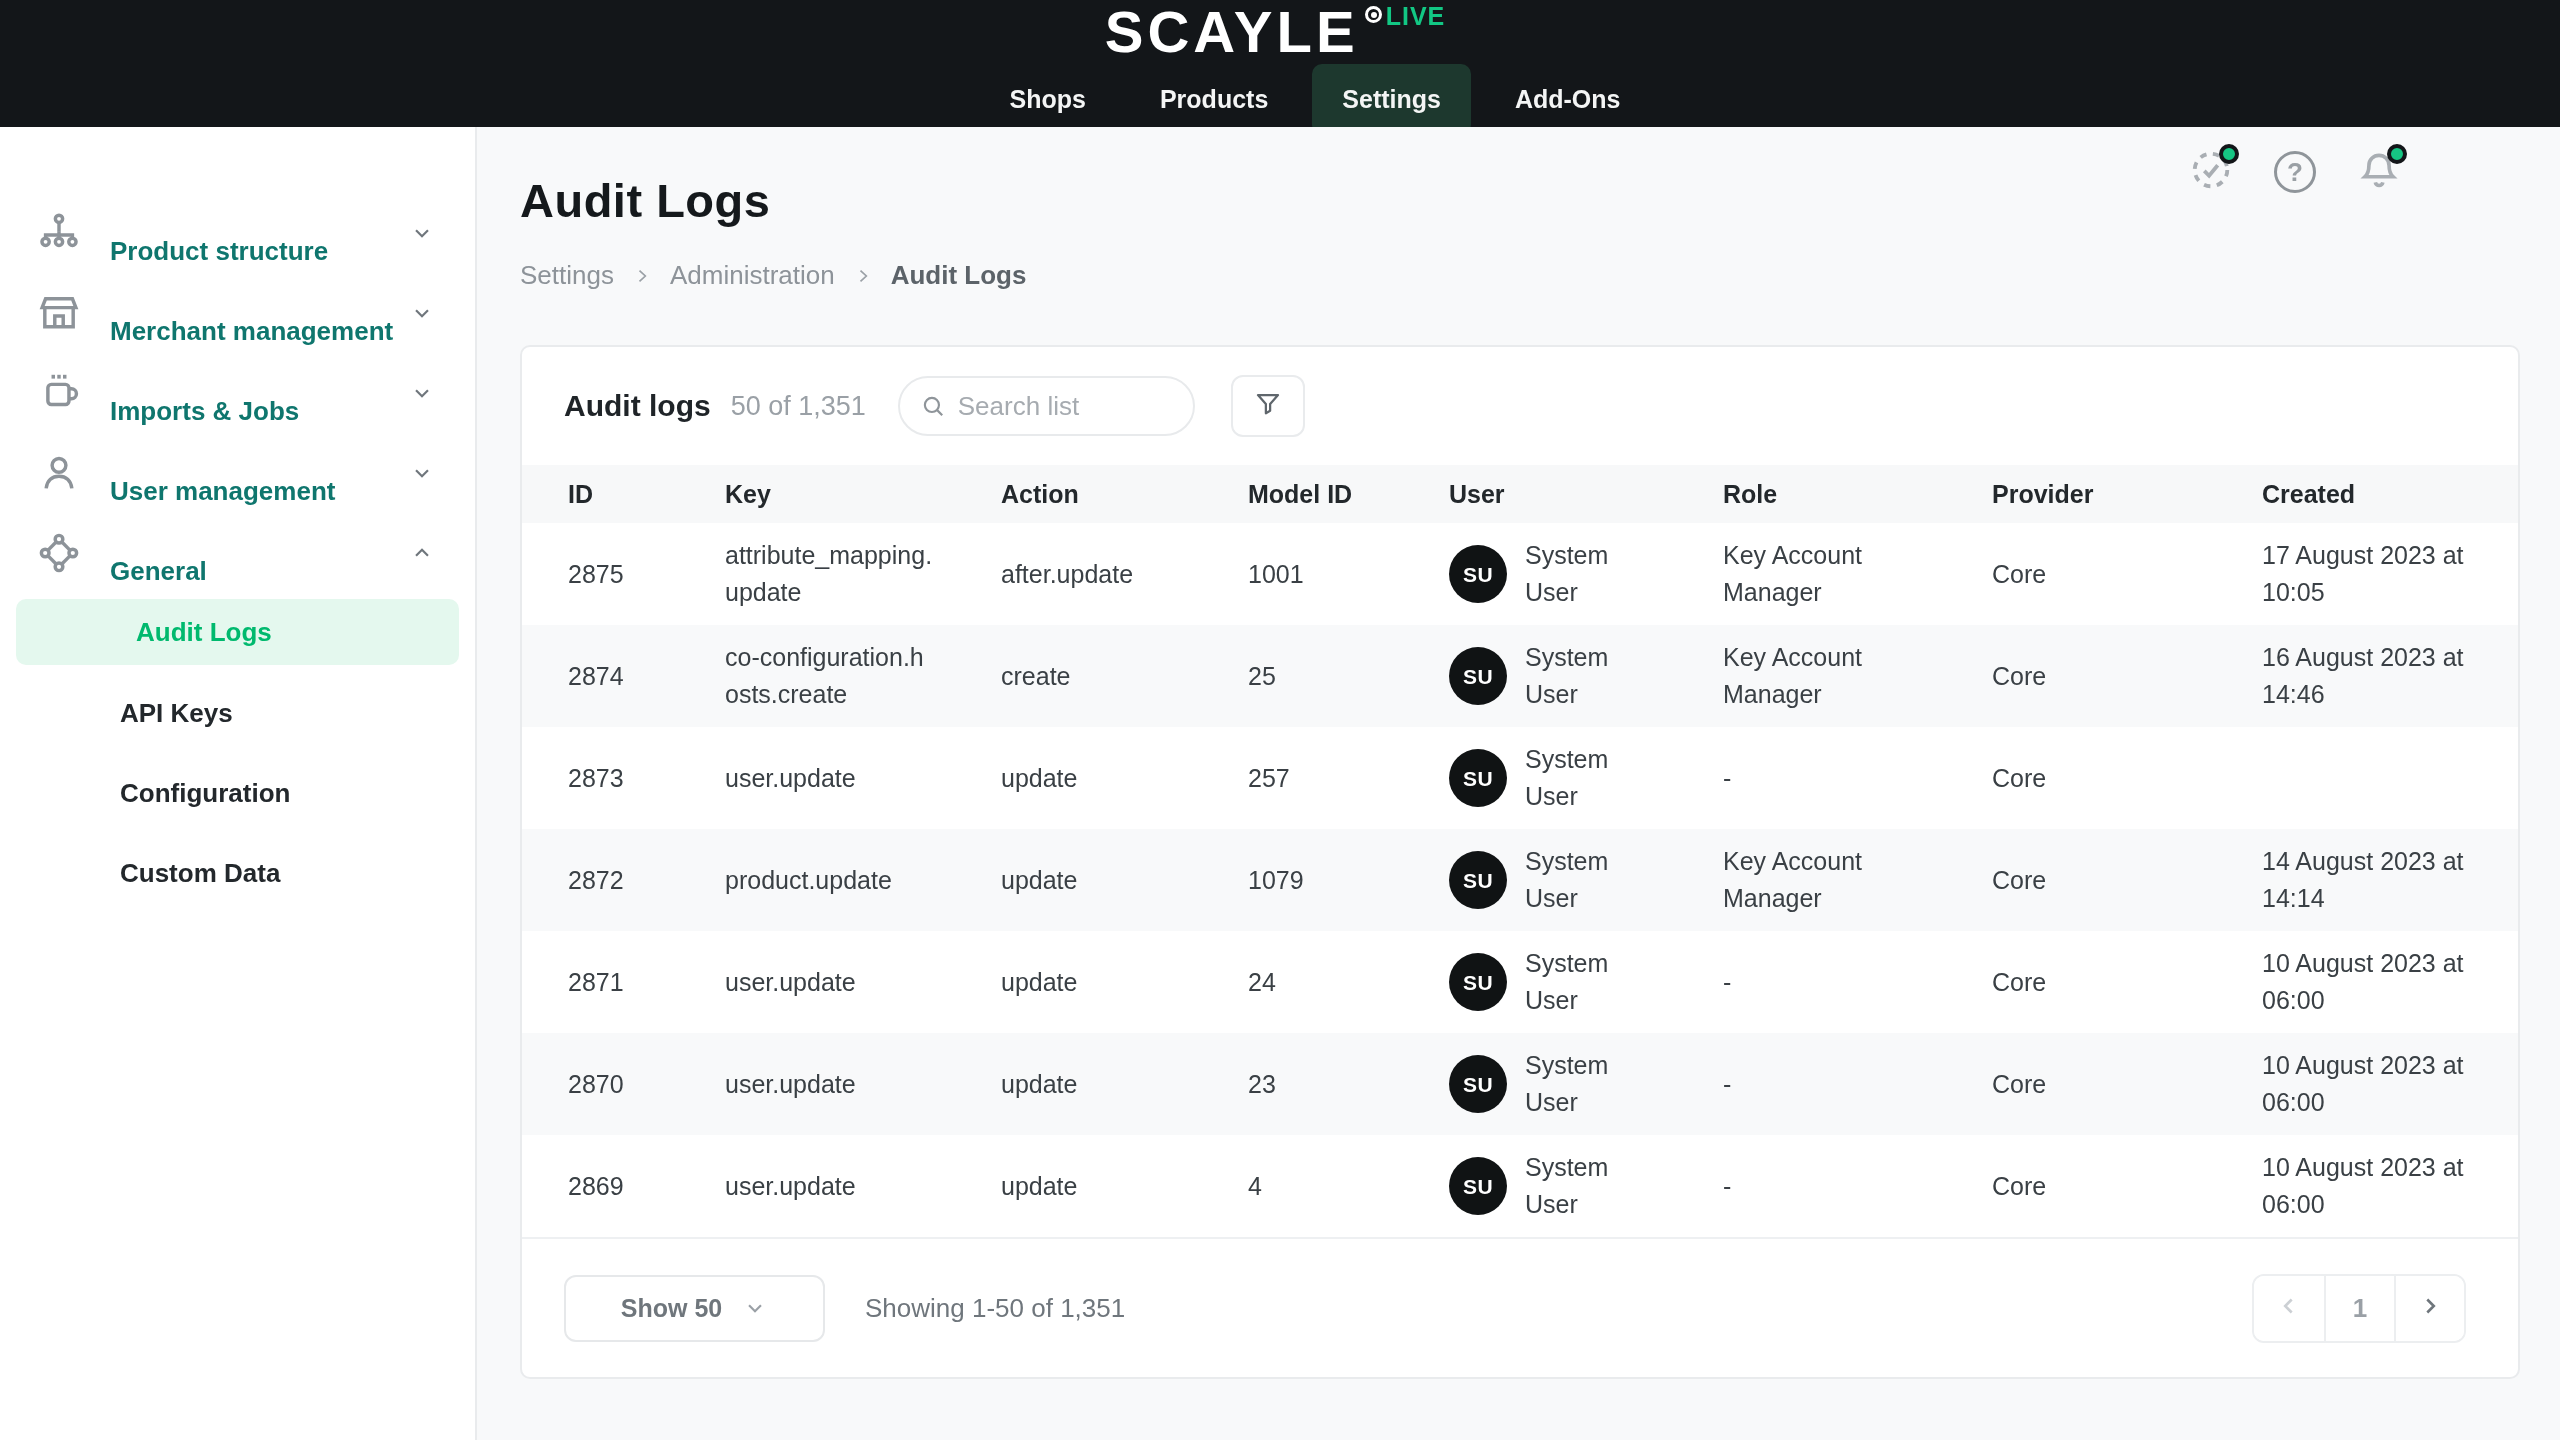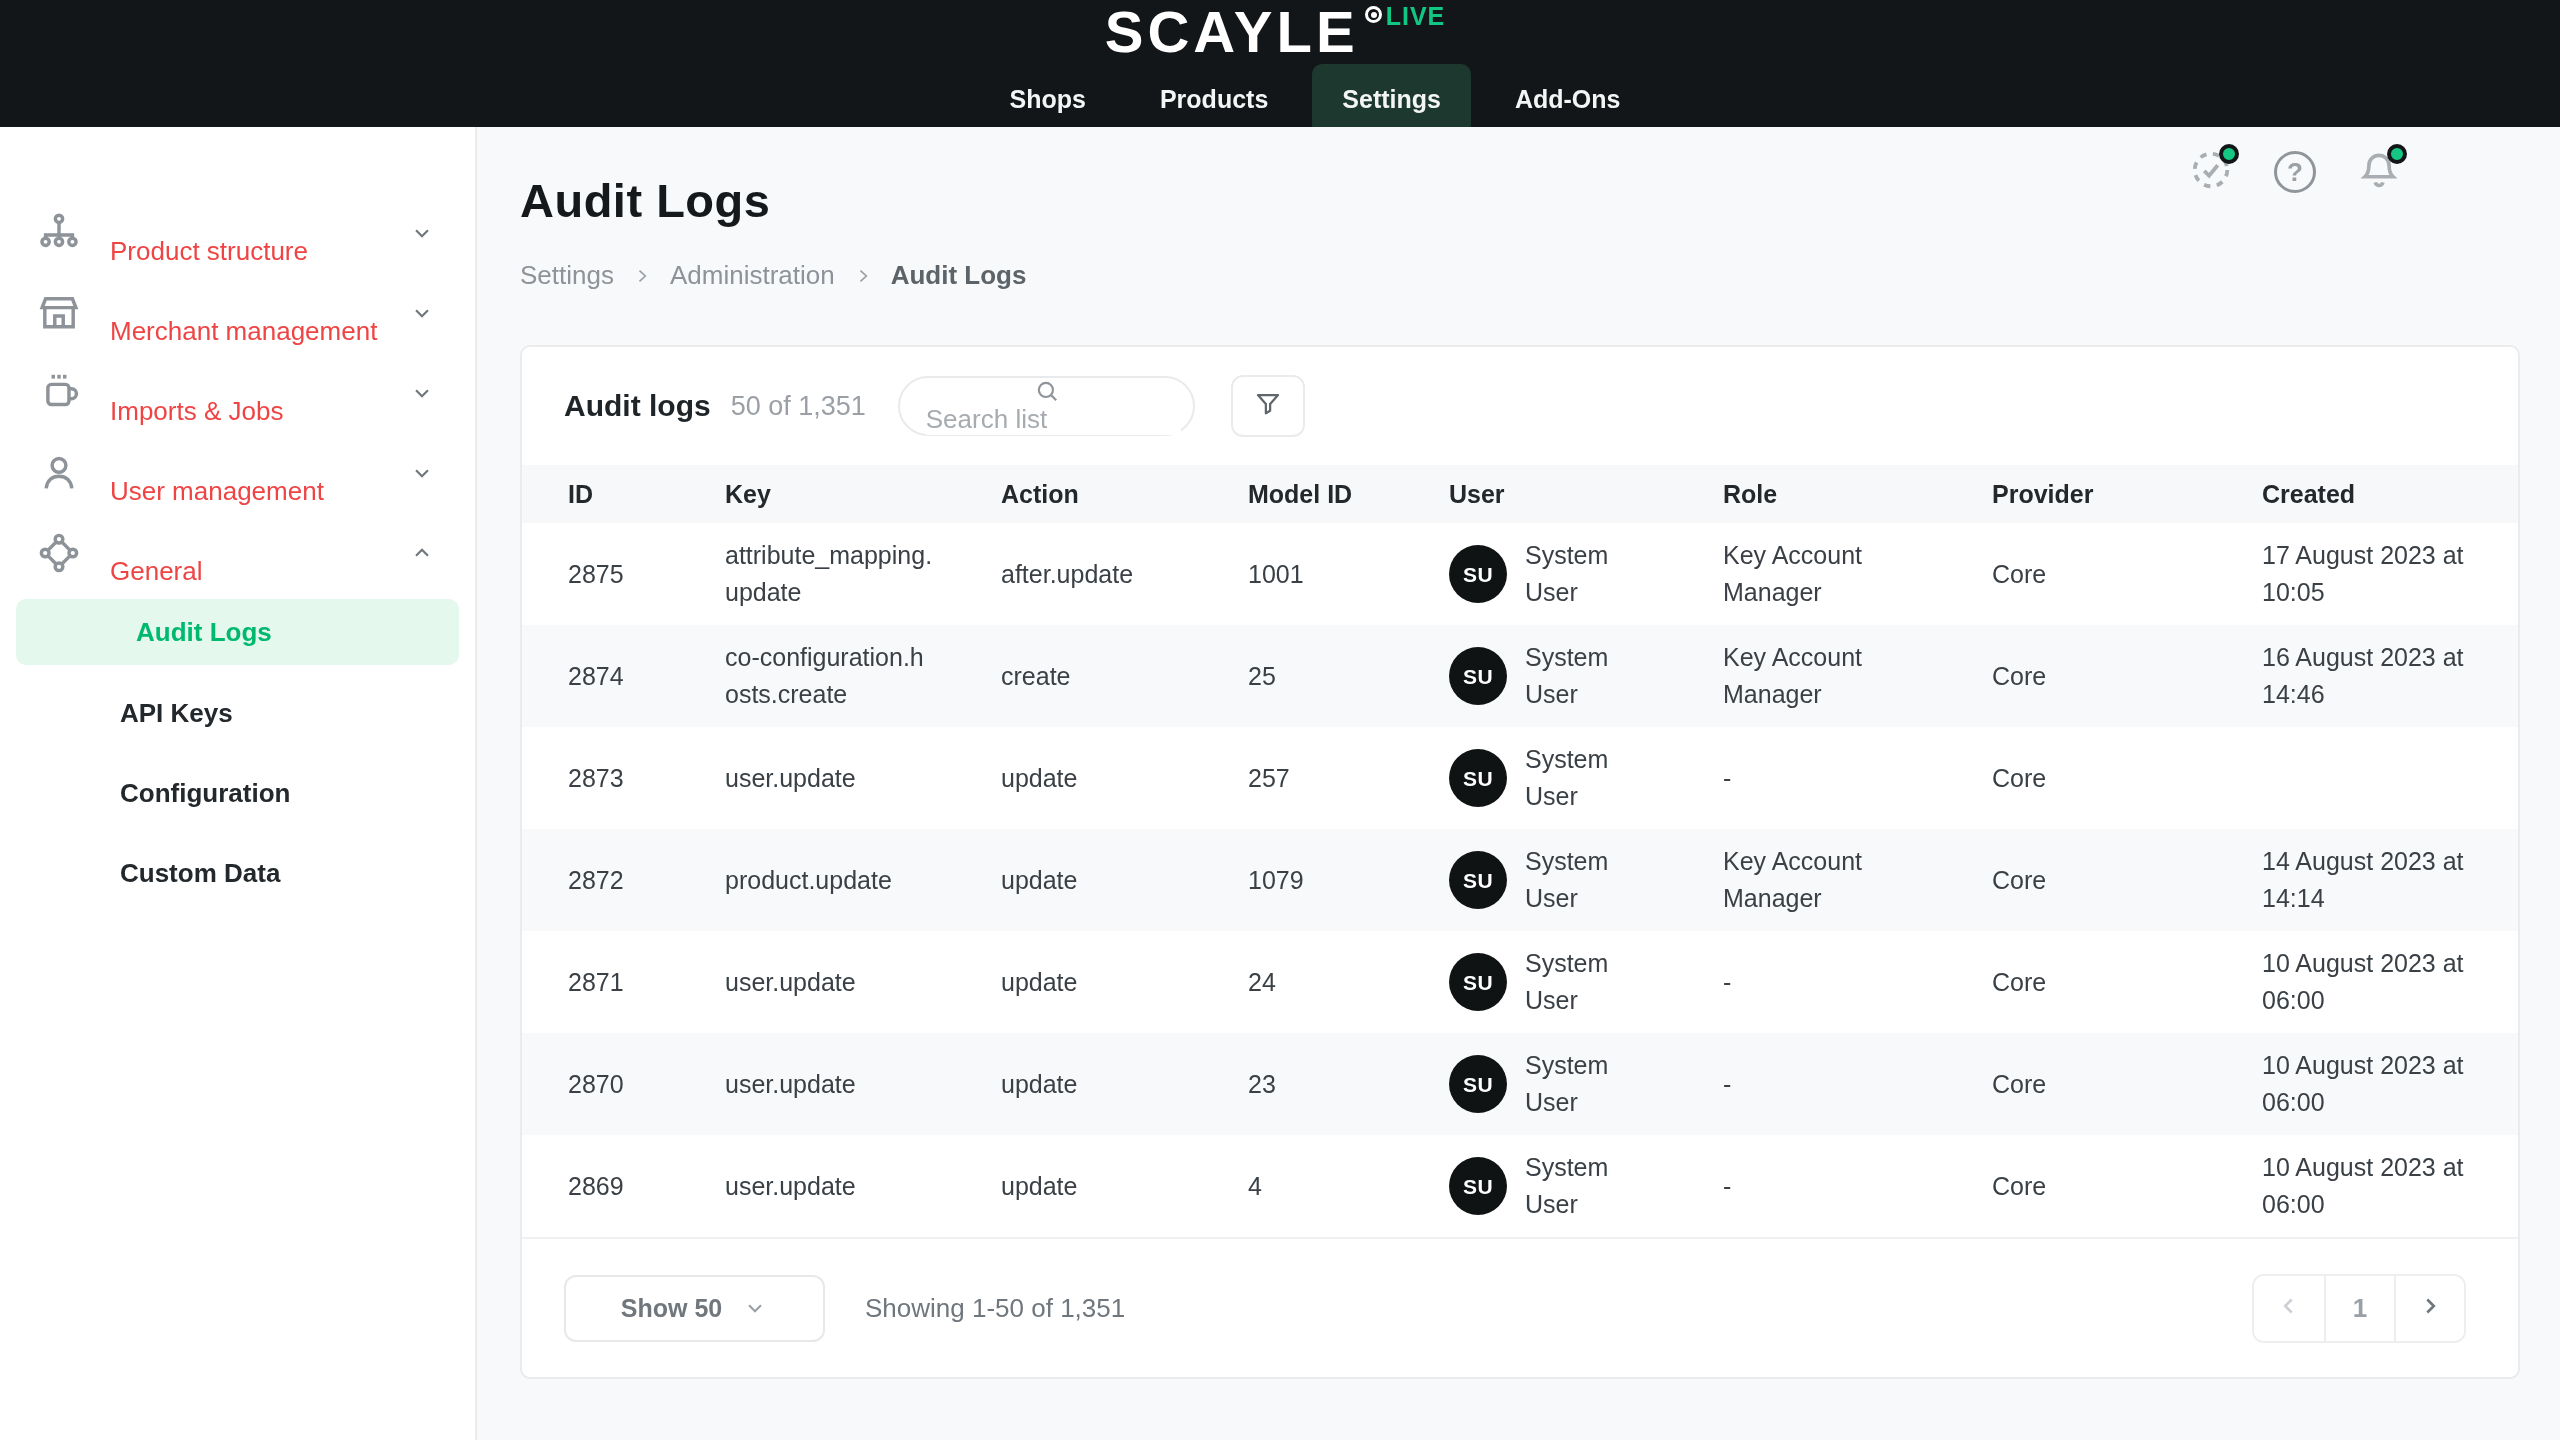--- a/index.html
+++ b/index.html
@@ -47,7 +47,7 @@
     flex-shrink:0; }
   .side-item { height:80px; display:flex; align-items:center; padding:0 40px 0 36px; cursor:pointer; }
   .side-item .s-ic { width:46px; height:46px; color:#8d9399; flex-shrink:0; display:flex; }
-  .side-item .s-label { font-size:26px; font-weight:400; color:#ef4444; margin-left:28px;margin-top:36px; }
+  .side-item .s-label { font-size:26px; font-weight:700; color:#0f766e; margin-left:28px;margin-top:36px; }
   .side-item .s-chev { margin-left:auto; color:#6f767c; display:flex; }
 
   .side-subitem { height:66px; margin:6px 16px 8px; border-radius:10px; display:flex;

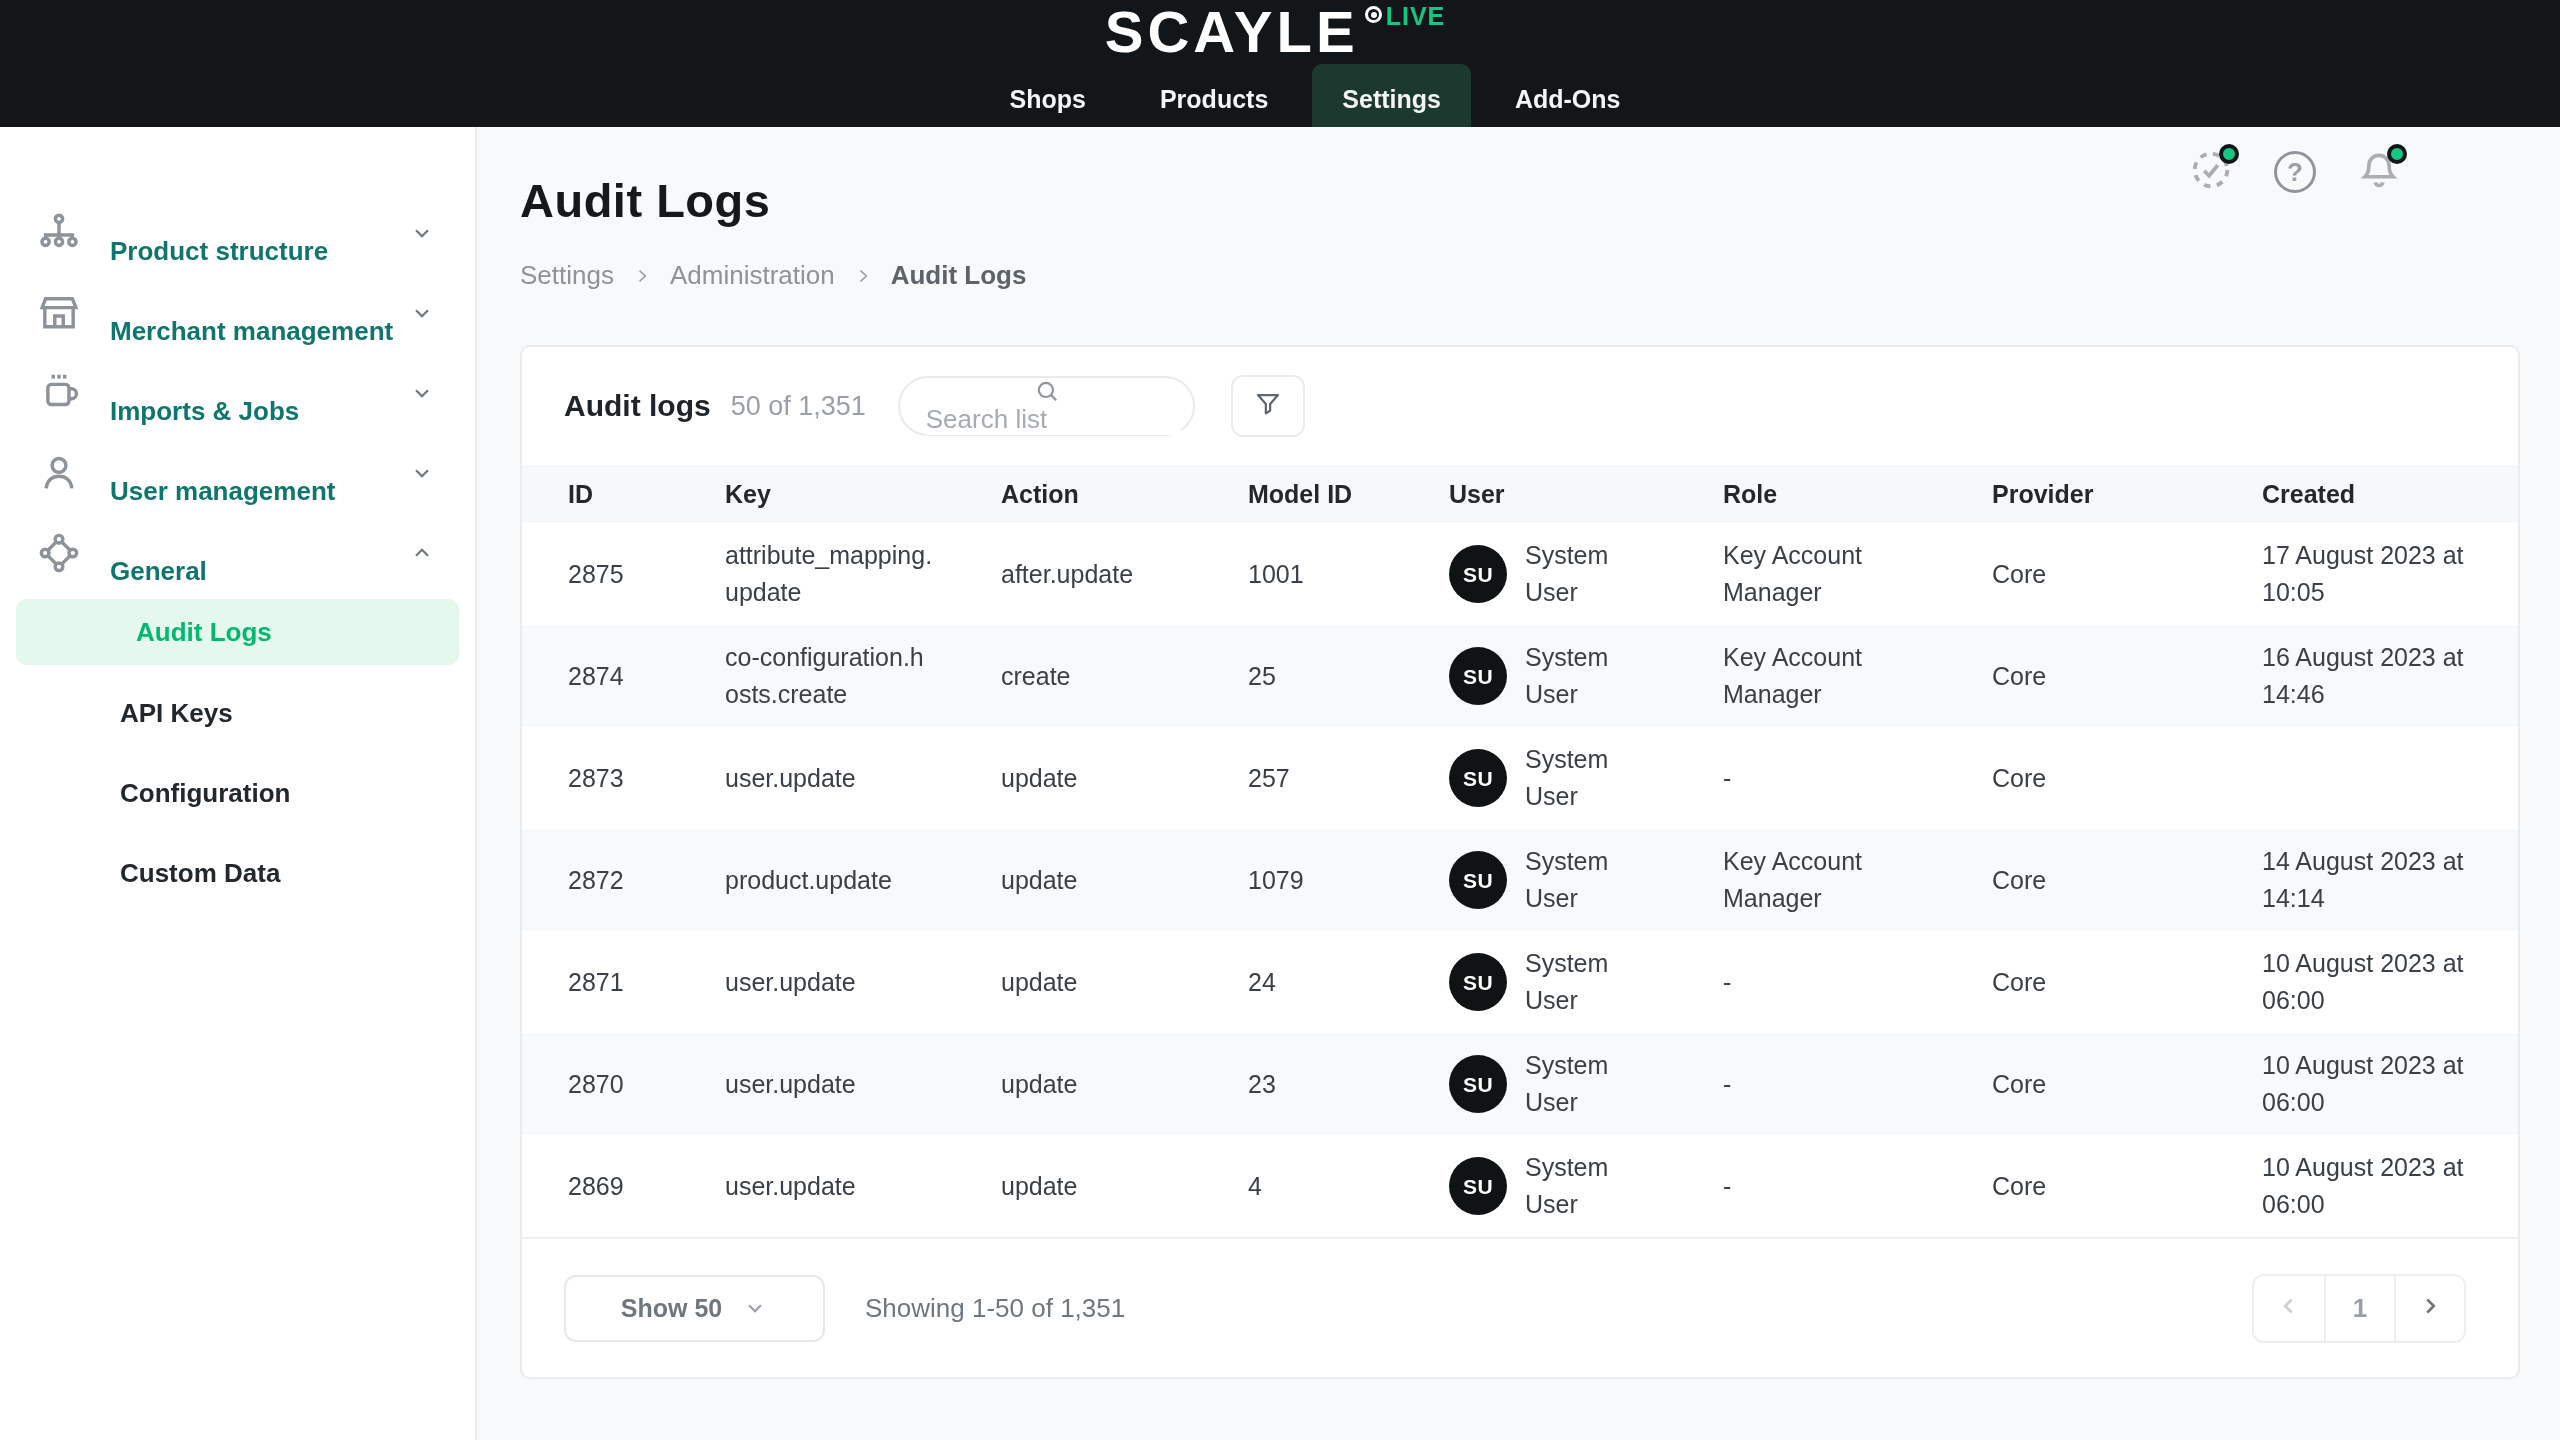--- a/index.html
+++ b/index.html
@@ -70,7 +70,7 @@
   .card-title { font-size:30px; font-weight:700; color:#1f2428; }
   .card-count { font-size:27px; color:#9aa0a6; margin-left:20px; }
   .list-search { width:297px; height:60px; border:2px solid #e8eaec; border-radius:30px;
-    display:flex; align-items:center; padding:0 18px 0 20px; margin-left:32px;flex-direction:column; }
+    display:flex; align-items:center; padding:0 18px 0 20px; margin-left:32px; }
   .list-search .s-icon { color:#8f959a; display:flex; }
   .list-search input { border:none; outline:none; width:100%; font-size:26px; color:#2d3338;
     margin-left:12px; font-family:inherit; }

